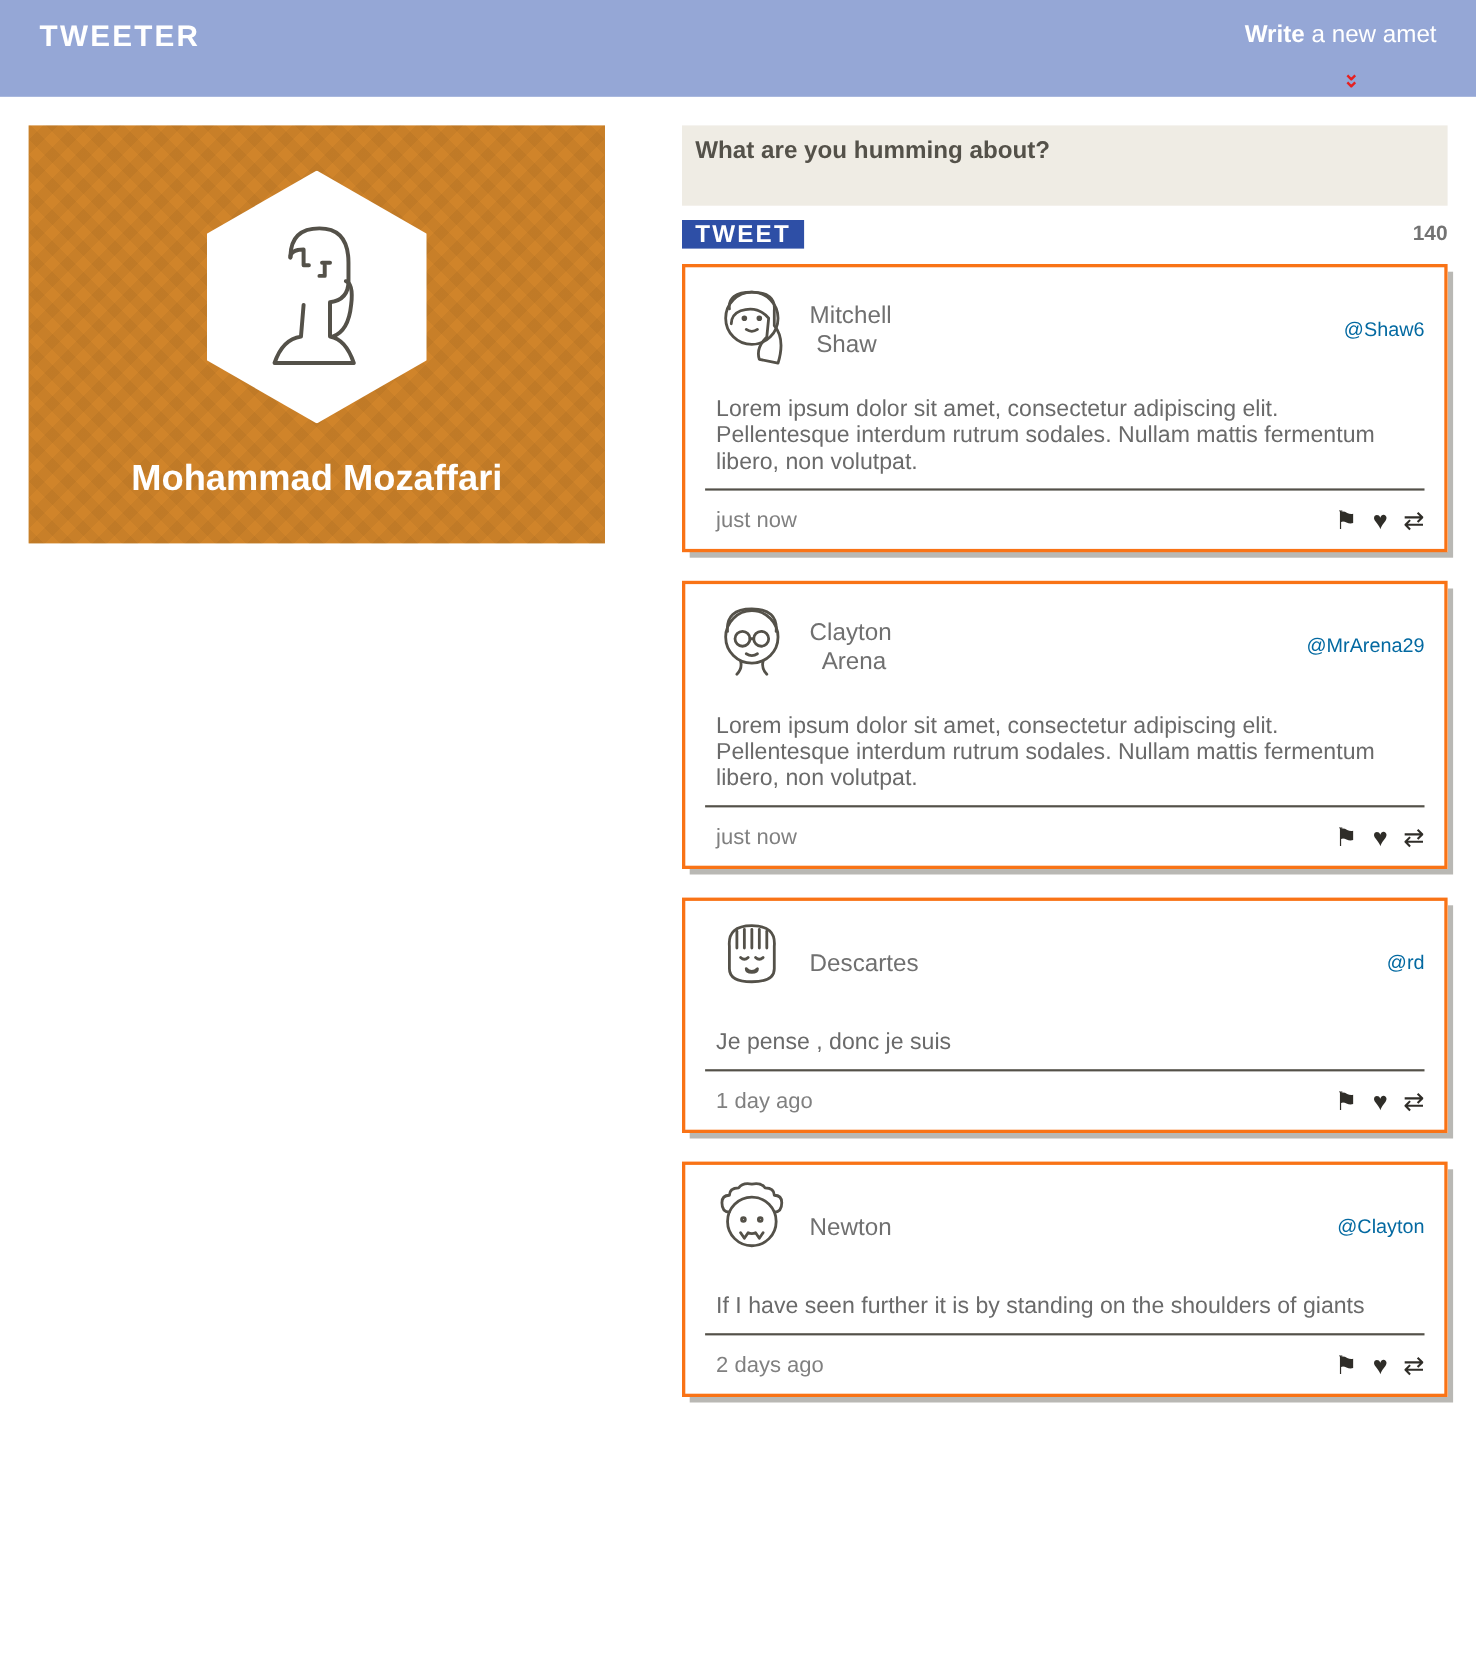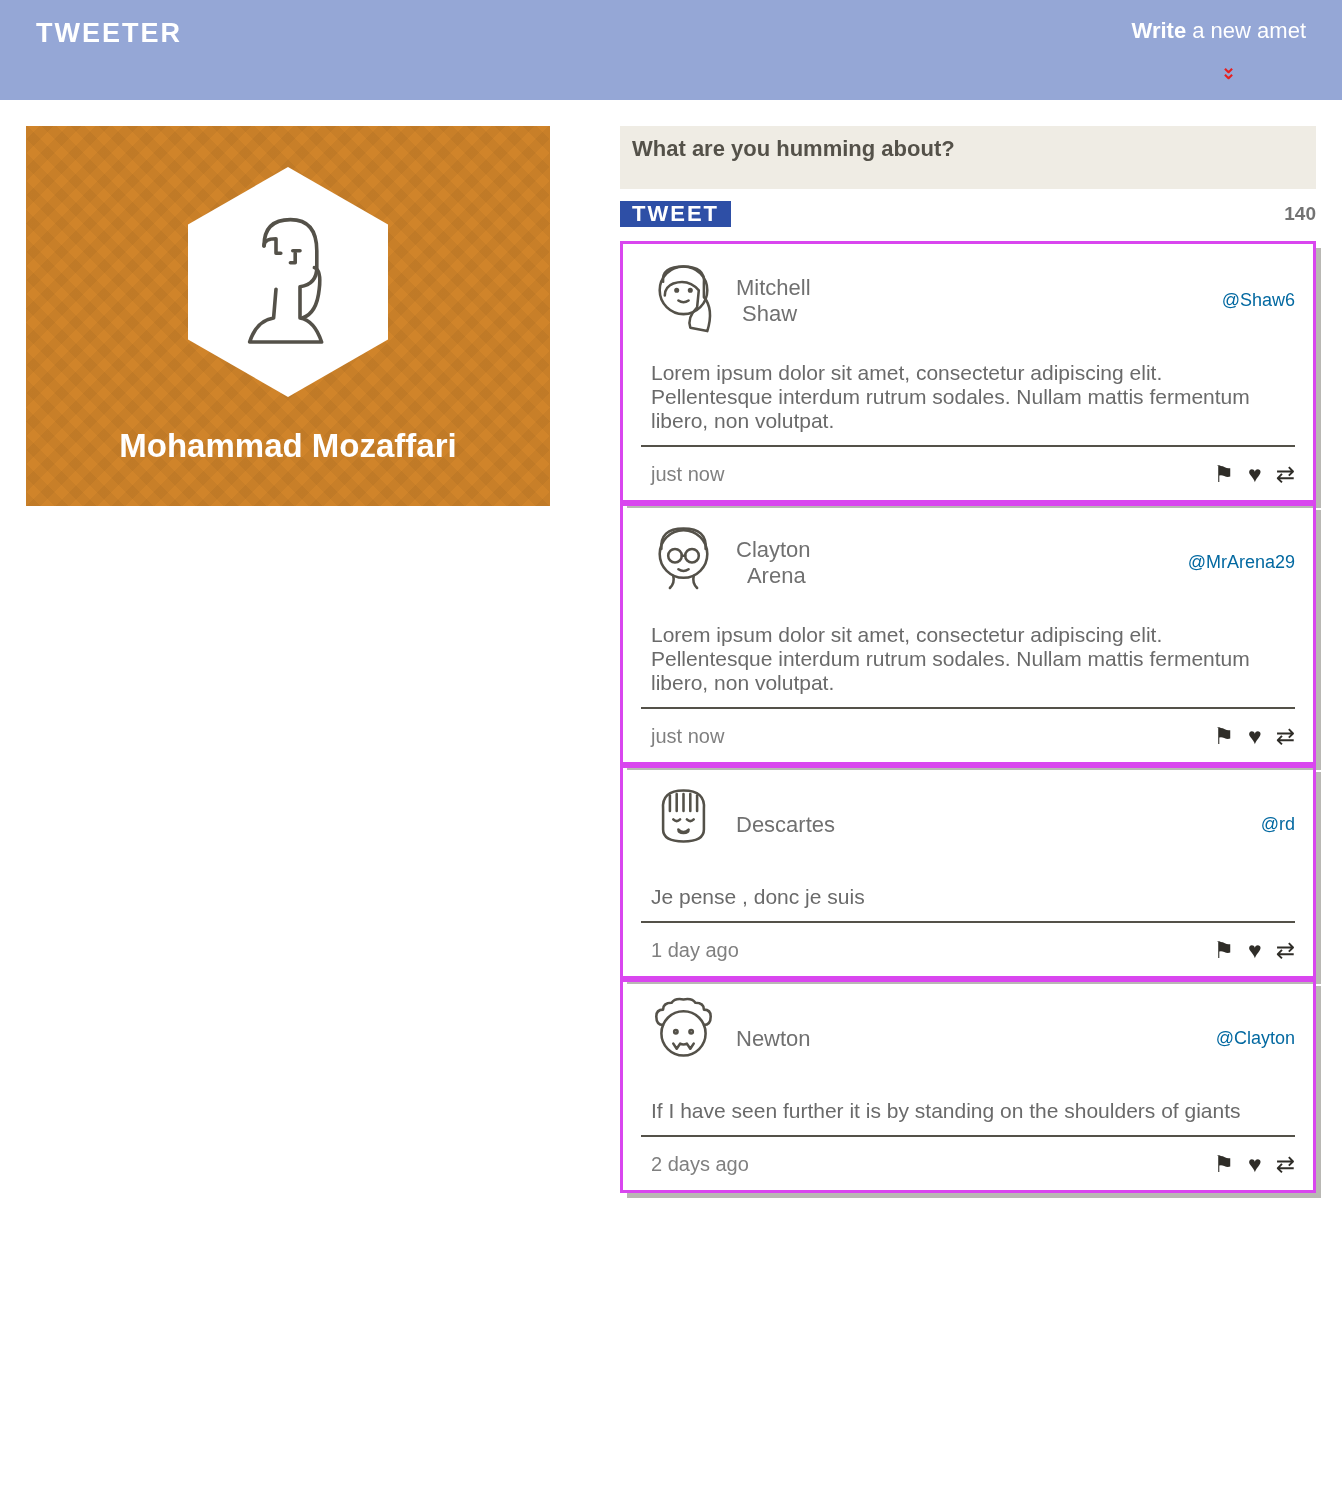--- a/index.html
+++ b/index.html
@@ -14,7 +14,7 @@
     justify-content: space-between;
     align-items: flex-start;
     padding: 18px 36px 8px 36px;
-    height: 100px;
+    height: 88px;
   }
   .brand {
     font-family: 'Arial Black', sans-serif;

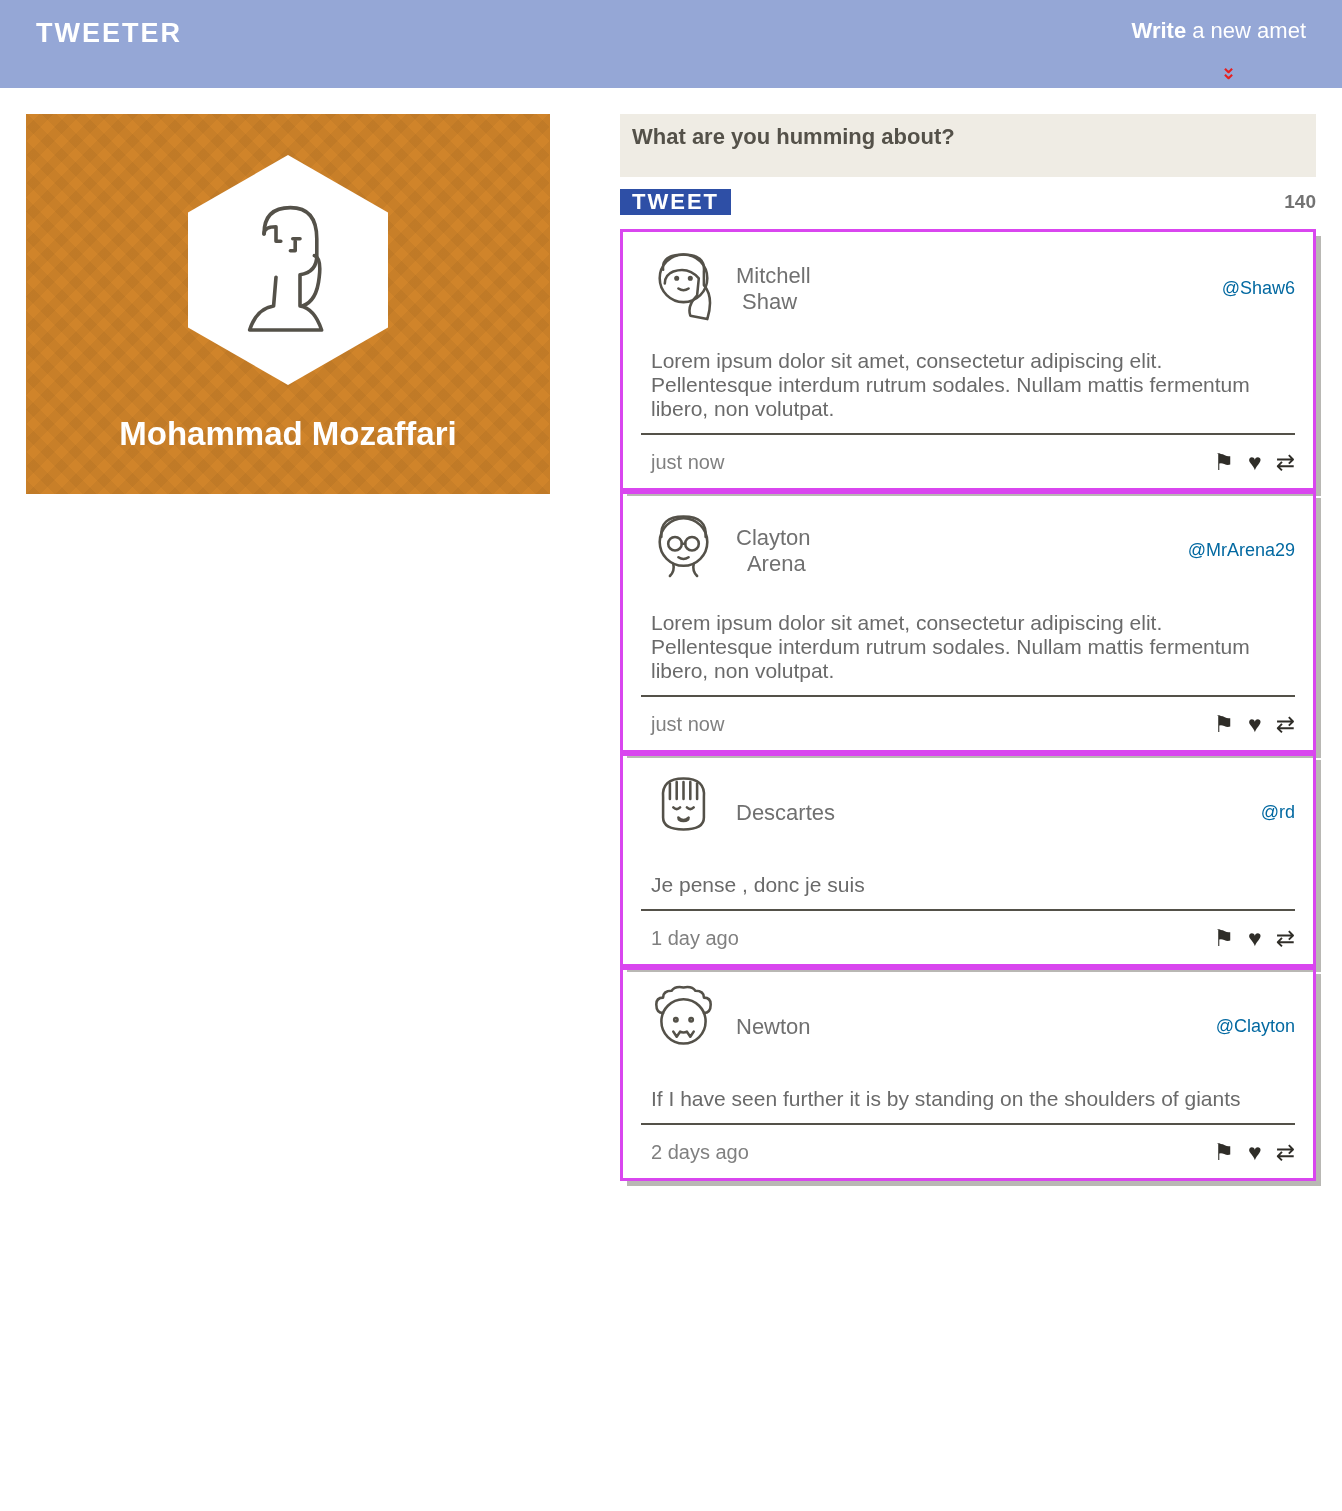--- a/index.html
+++ b/index.html
@@ -89,7 +89,7 @@
     font-weight: 700;
     color: #545149;
     padding: 10px 12px;
-    height: 63px;
+    height: 73px;
     font-family: inherit;
   }
   .compose-box::placeholder { color: #545149; }

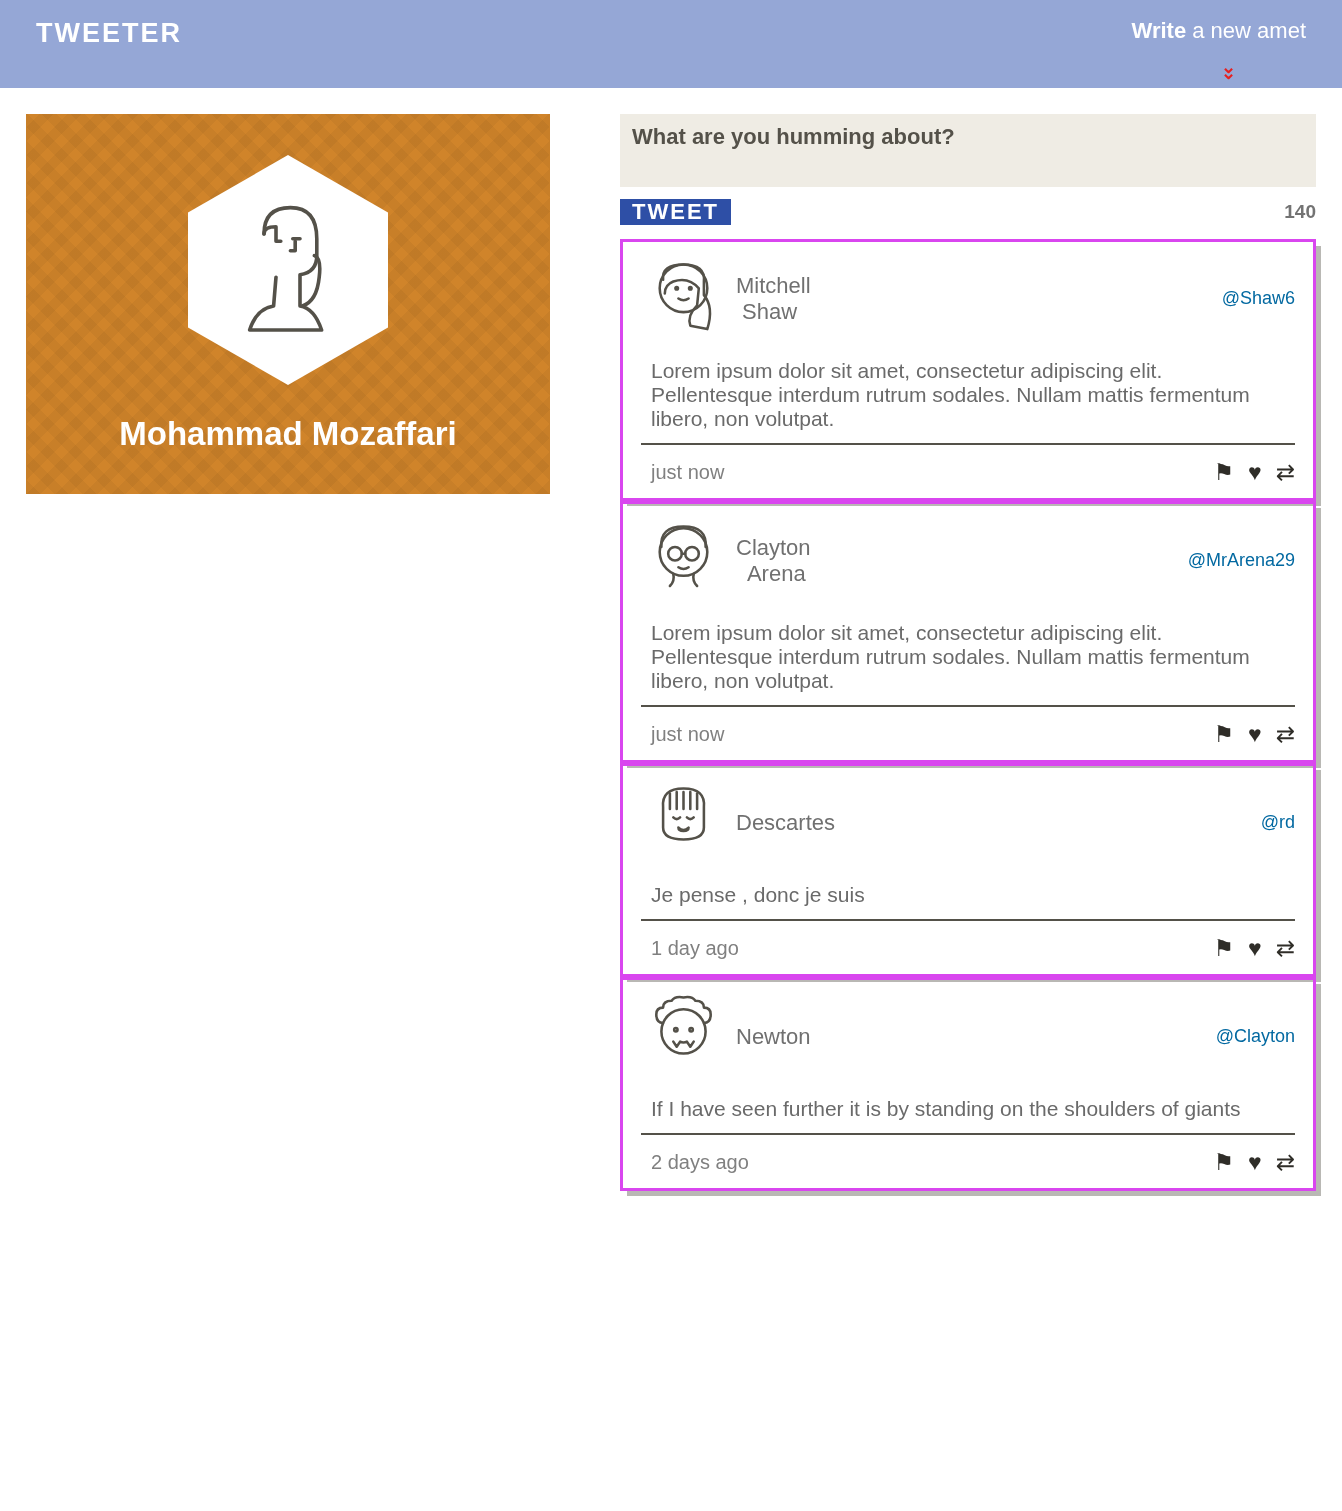--- a/index.html
+++ b/index.html
@@ -118,9 +118,10 @@
     color: #737373;
   }
   .tweet {
-    border: 3px solid #d946ef;
+    border: 3px solid #f97316;
     box-shadow: 6px 6px 0 -1px #b9b8b4;
     padding: 14px 18px 12px 18px;
+    margin-bottom: 26px;
   }
   .tweet-header {
     display: flex;

